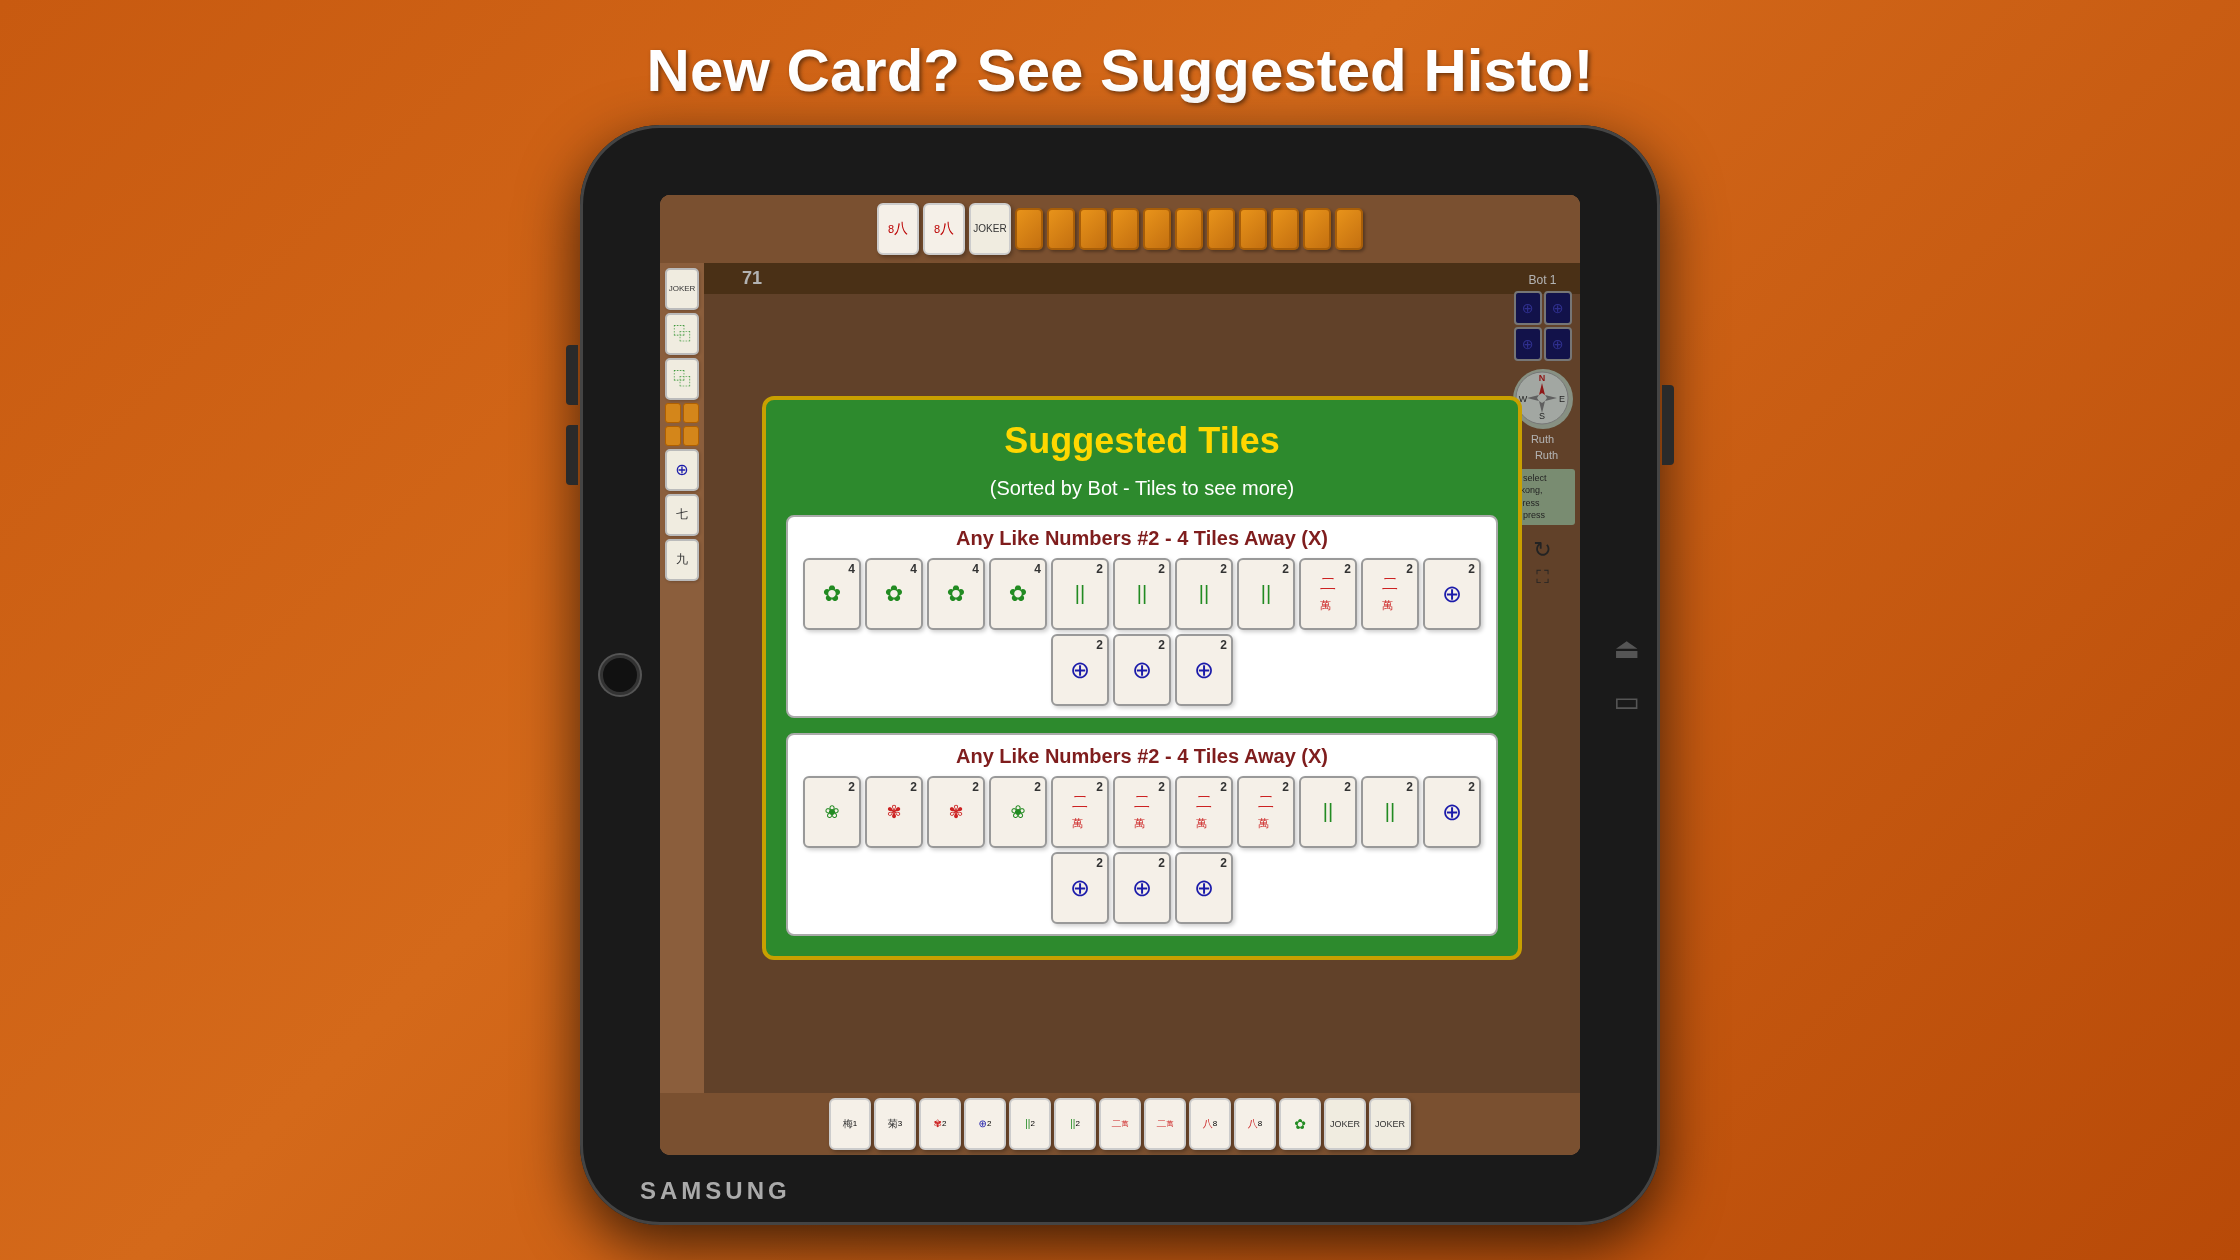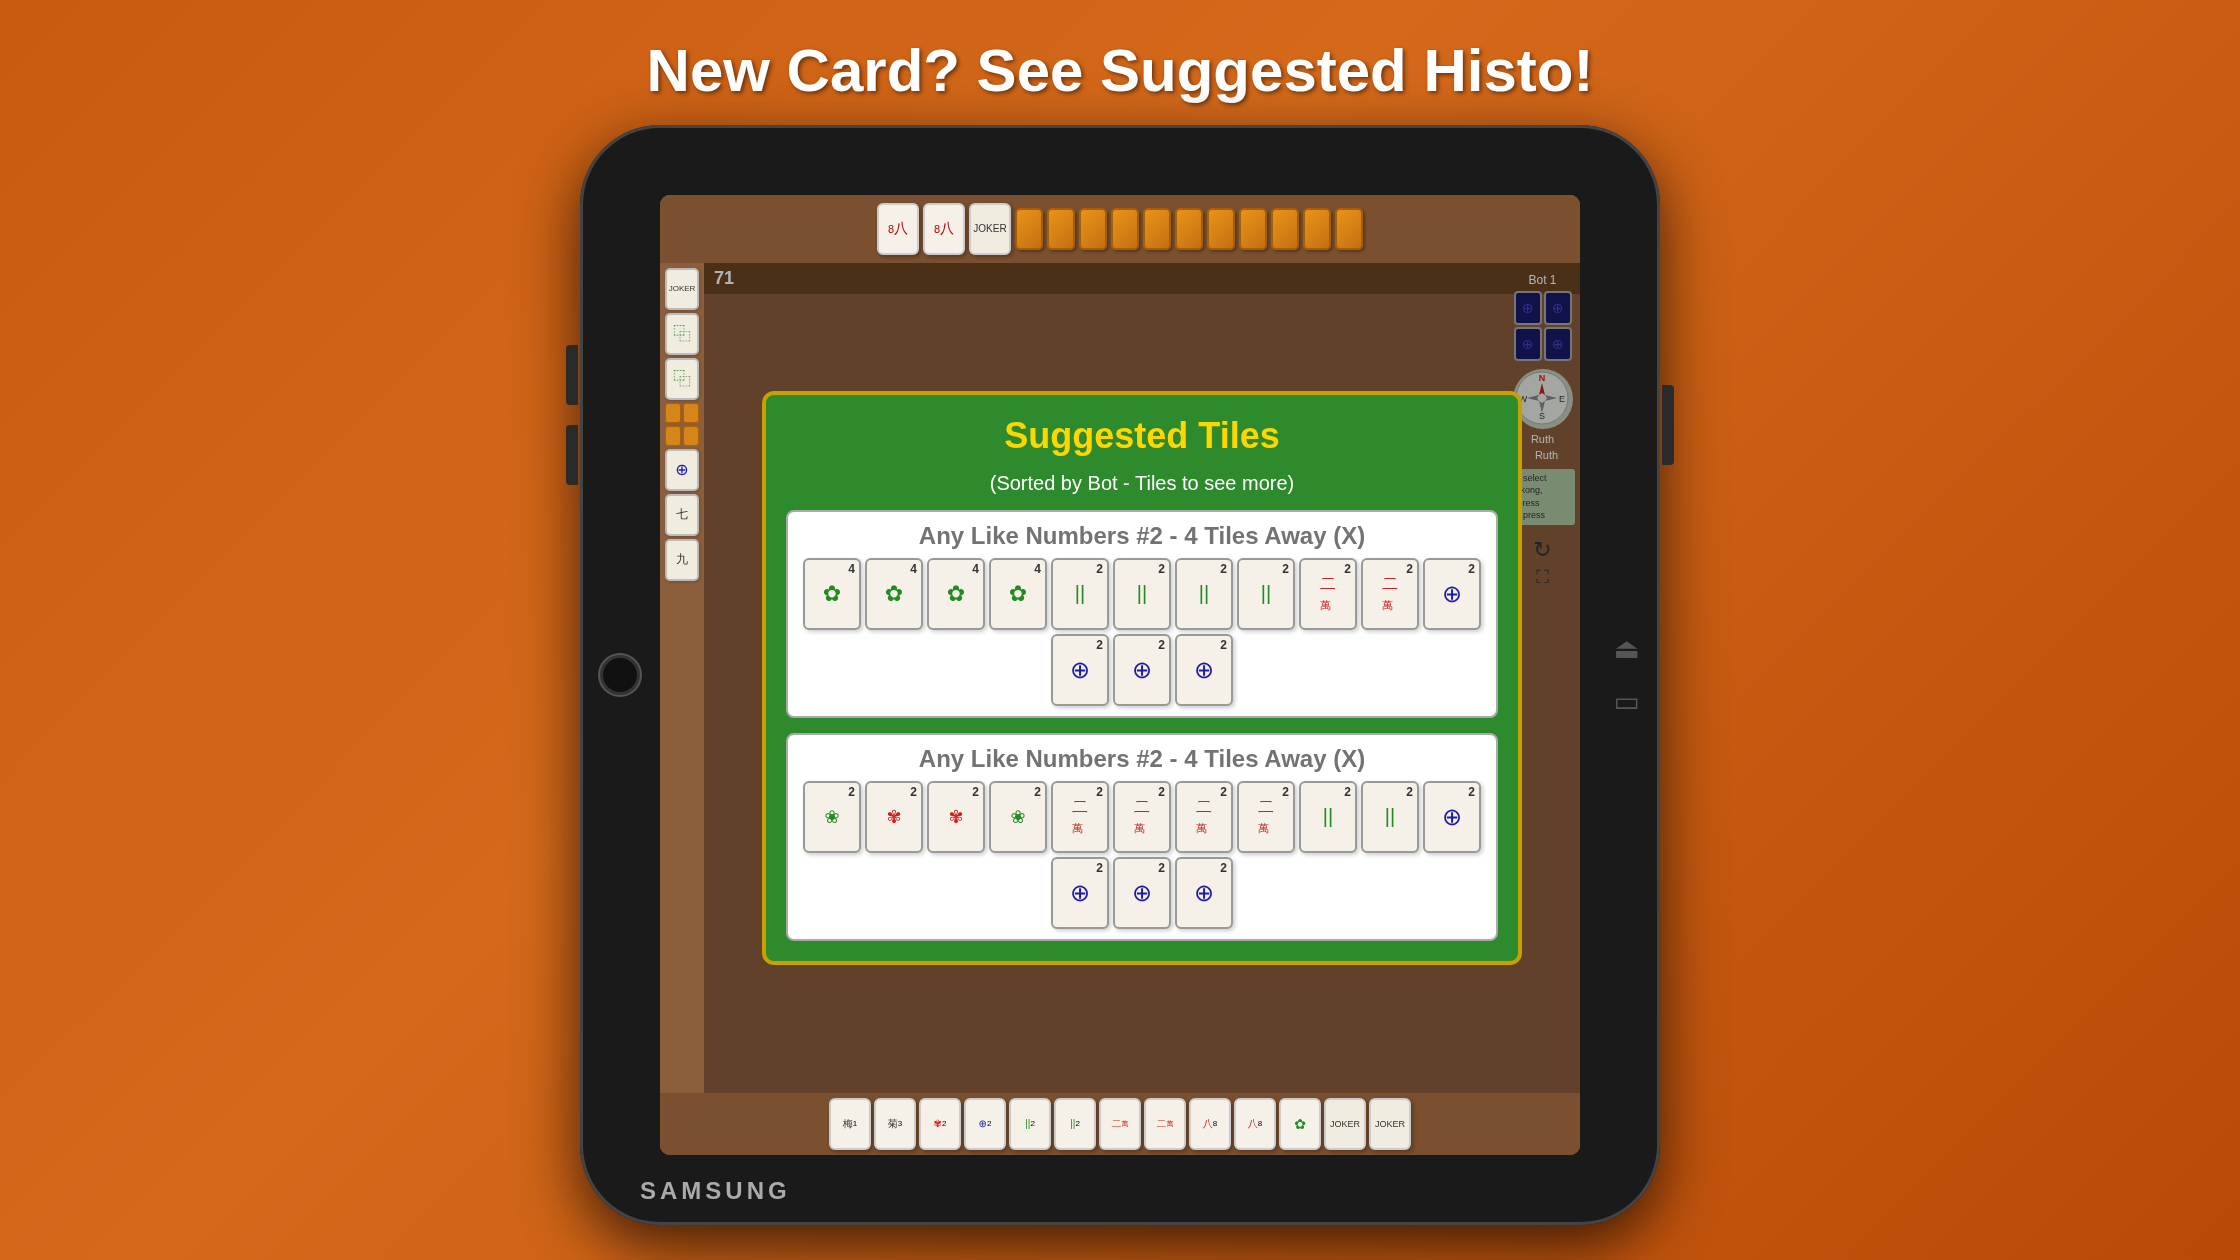--- a/index.html
+++ b/index.html
@@ -318,6 +318,7 @@
       color: white;
       font-size: 18px;
       font-weight: bold;
+      margin-left: 28px;
     }
 
     

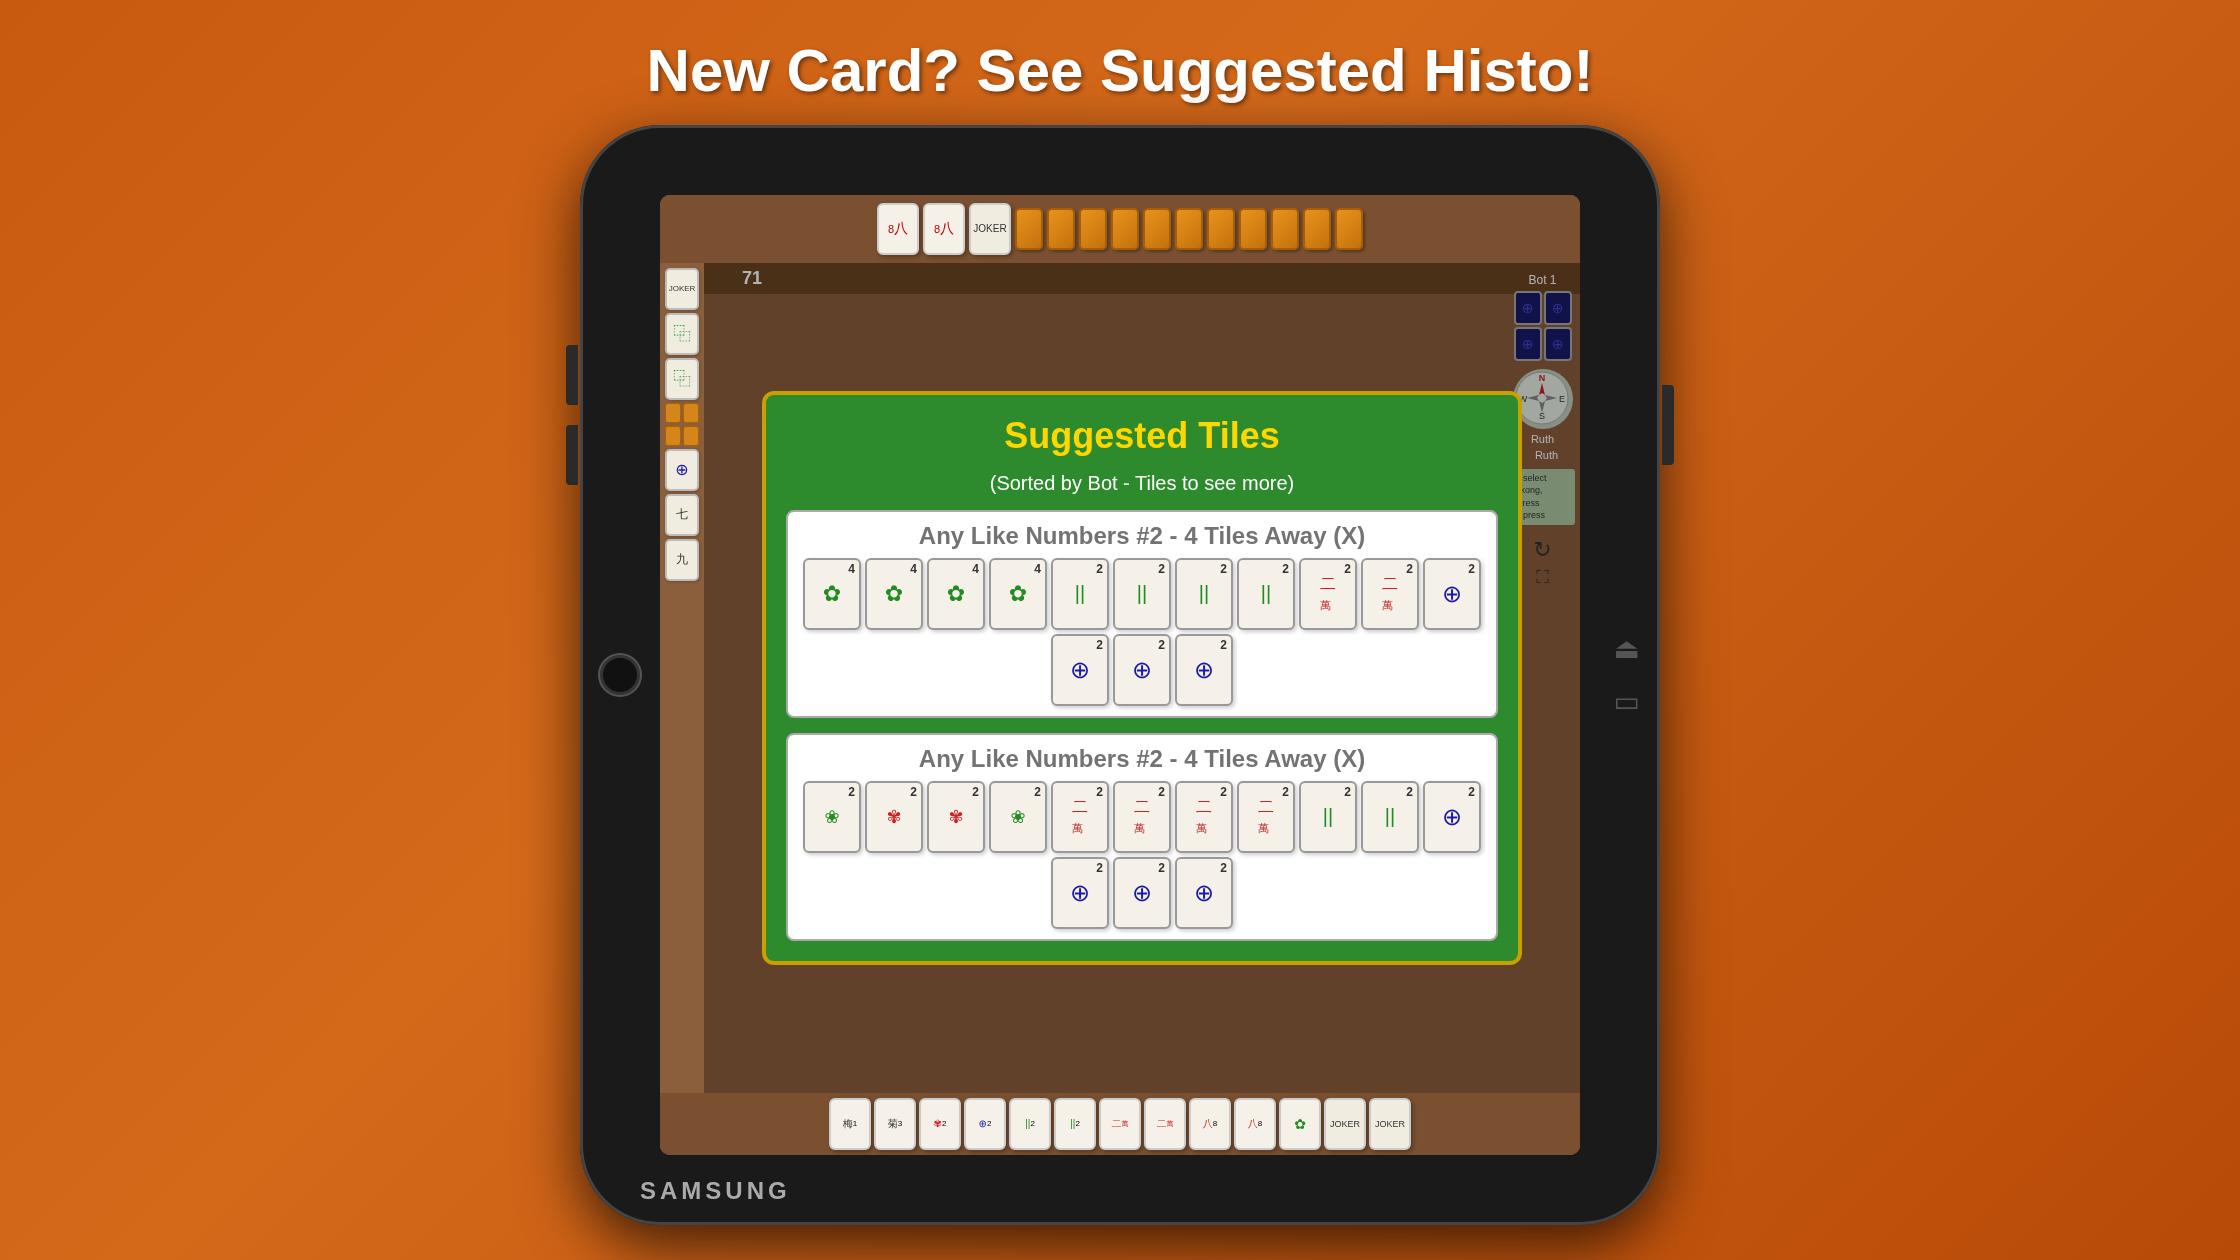--- a/index.html
+++ b/index.html
@@ -201,8 +201,8 @@
     }
 
     .hand-title {
-      color: #737373;
-      font-size: 24px;
+      color: #7f1d1d;
+      font-size: 20px;
       font-weight: bold;
       text-align: center;
       margin-bottom: 8px;

